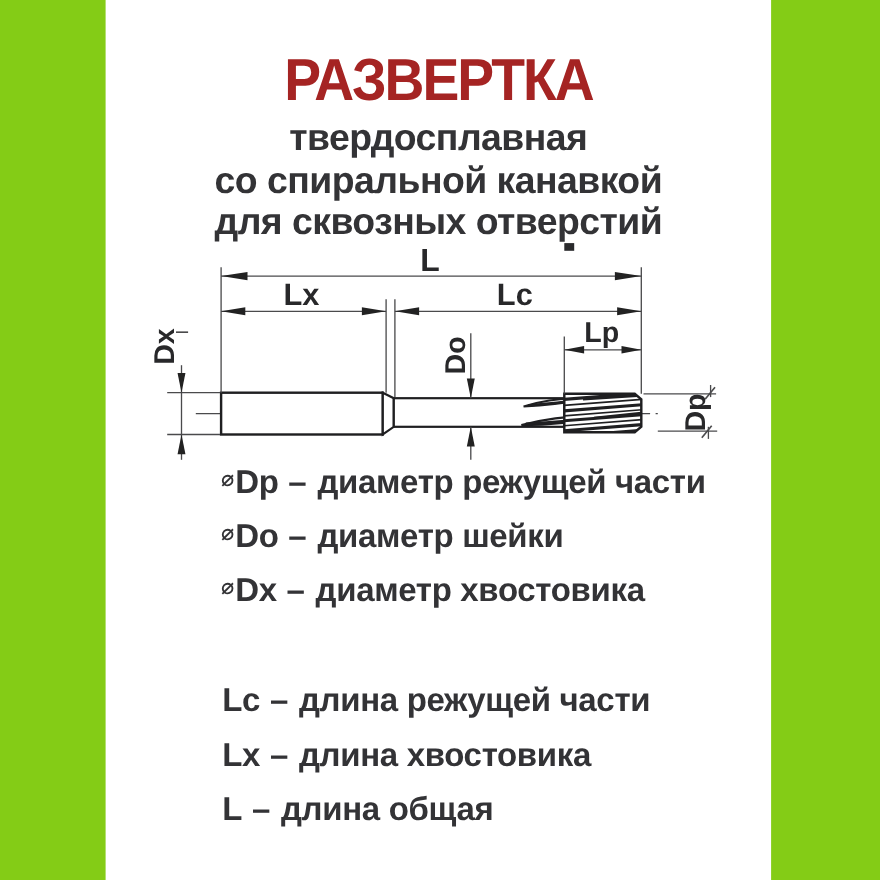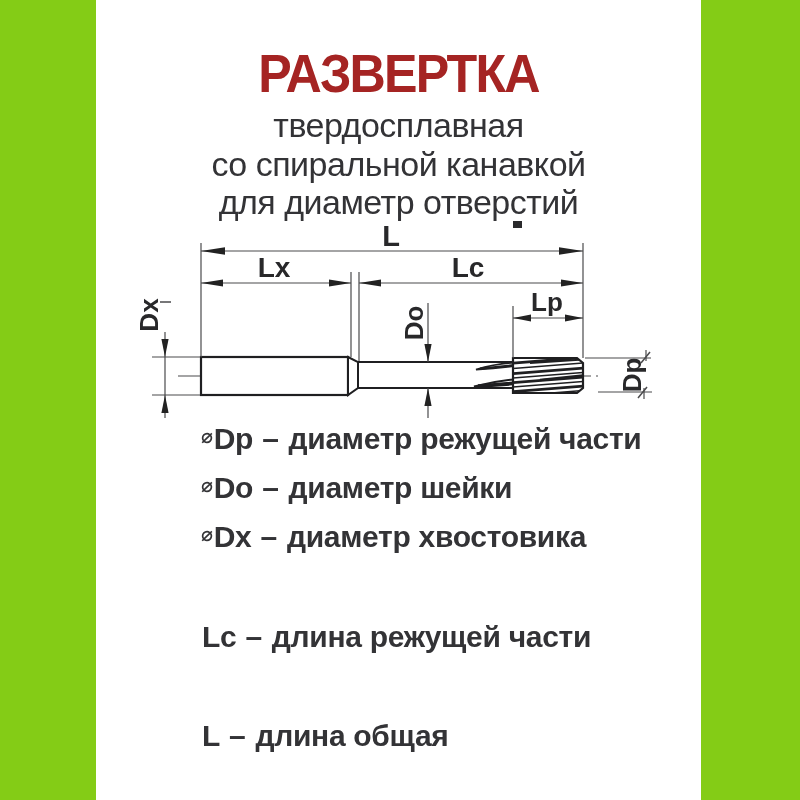--- a/index.html
+++ b/index.html
@@ -10,7 +10,7 @@
               font-size:54px;font-weight:800;letter-spacing:-2px;color:#a52423;
               transform:scaleX(0.93);transform-origin:center;}
   .subtitle{position:absolute;left:96px;top:106px;width:605px;text-align:center;
-            font-size:34px;line-height:38.5px;font-weight:400;color:#333336;letter-spacing:-0.5px;}
+            font-size:34px;line-height:38.5px;font-weight:700;color:#333336;letter-spacing:-0.5px;}
   svg.drawing{position:absolute;left:0;top:0;width:800px;height:800px;}
   .dim-label{font-family:"Liberation Sans","DejaVu Sans",sans-serif;font-weight:600;fill:#28282a;}
   .legend{position:absolute;left:16px;top:0;width:800px;height:616px;text-align:right;}

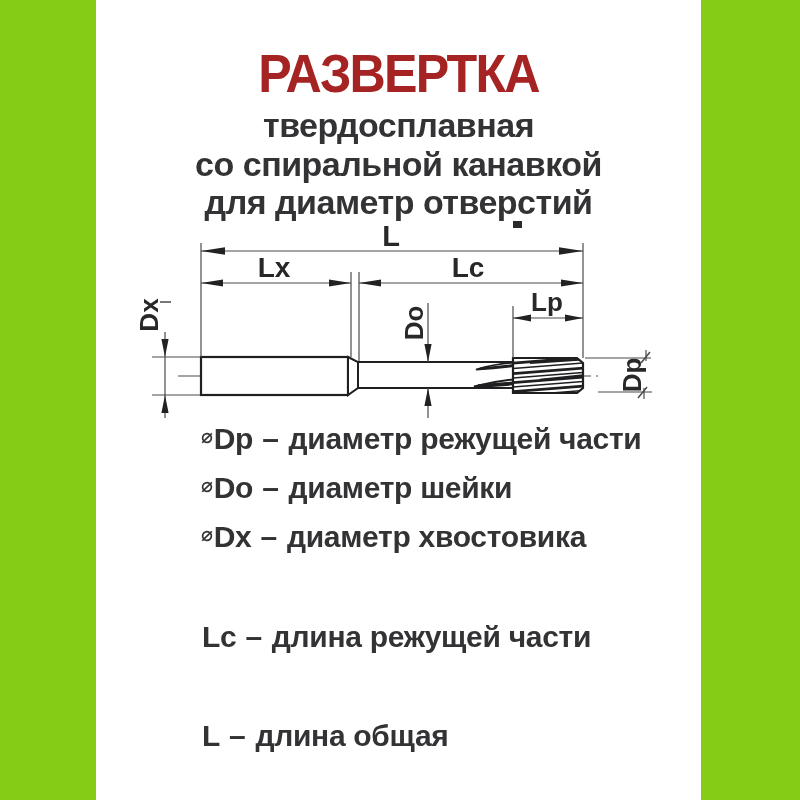--- a/index.html
+++ b/index.html
@@ -33,7 +33,7 @@
   <div class="subtitle">
     <div>твердосплавная</div>
     <div>со спиральной канавкой</div>
-    <div>для диаметр отверстий</div>
+    <div>для сквозных отверстий</div>
   </div>
 
   <svg class="drawing" viewBox="0 0 800 800">

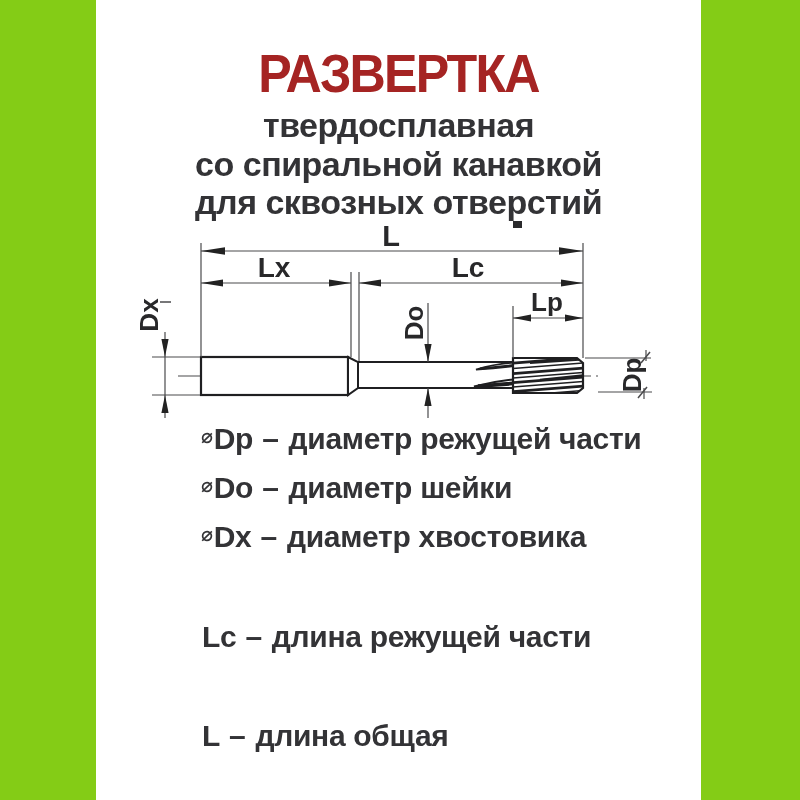--- a/index.html
+++ b/index.html
@@ -155,6 +155,9 @@
     <div class="legend-row r4">
       <span class="sym"></span><span class="lbl">Lc</span><span class="dash">–</span><span class="desc">длина режущей части</span>
     </div>
+    <div class="legend-row r5">
+      <span class="sym"></span><span class="lbl">Lx</span><span class="dash">–</span><span class="desc">длина хвостовика</span>
+    </div>
     <div class="legend-row r6">
       <span class="sym"></span><span class="lbl">L</span><span class="dash">–</span><span class="desc">длина общая</span>
     </div>

